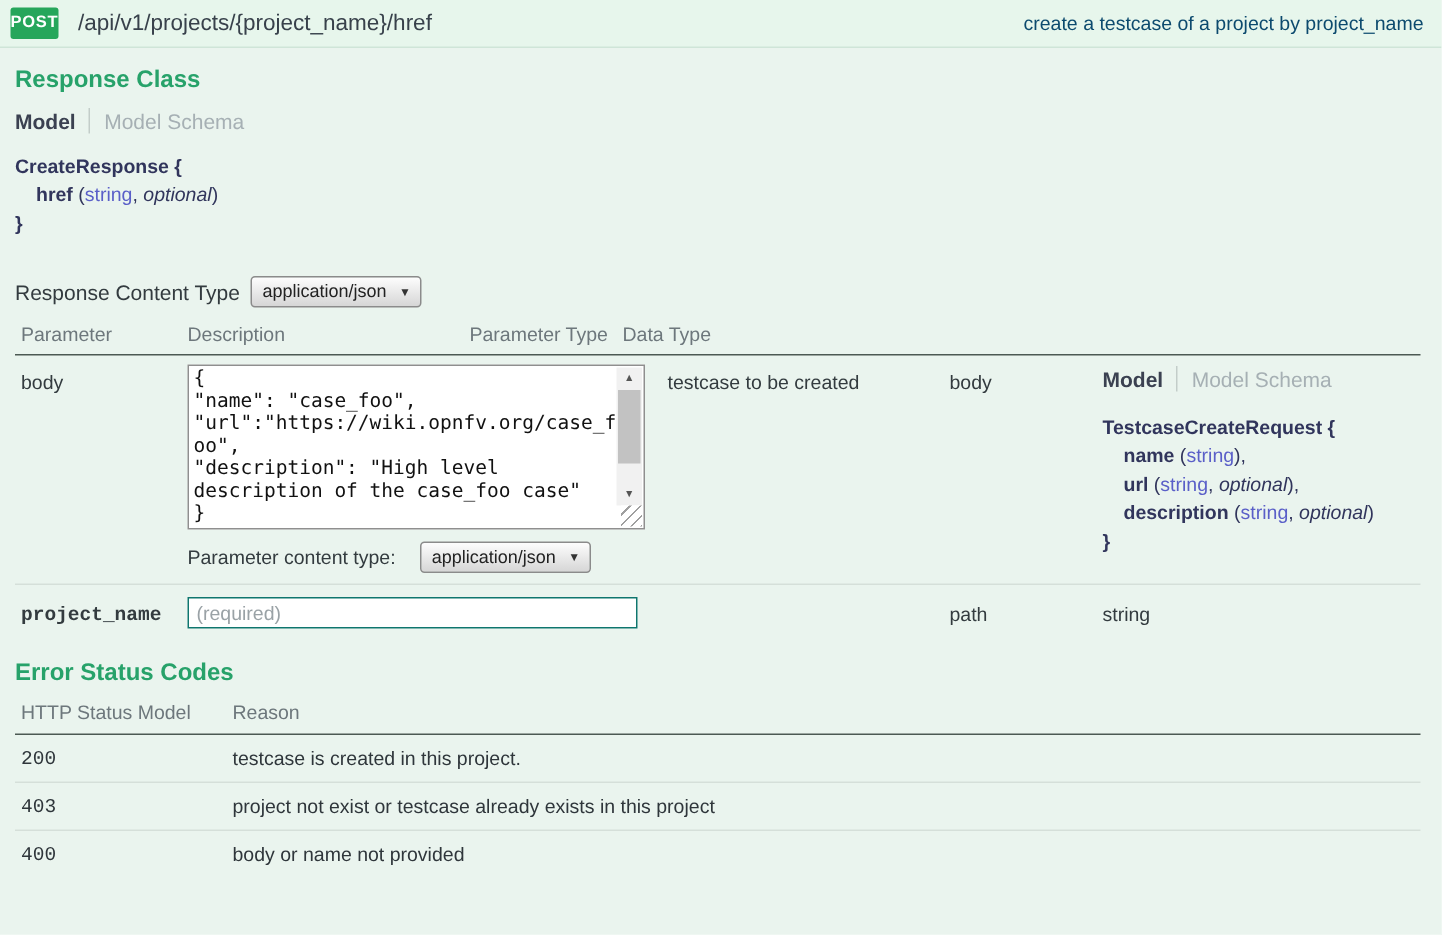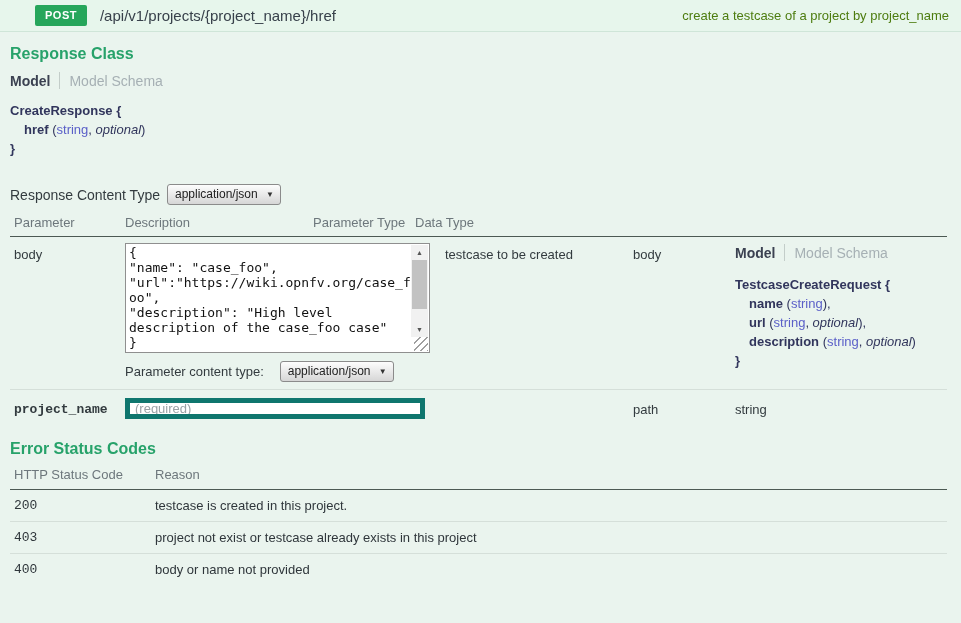--- a/index.html
+++ b/index.html
@@ -16,7 +16,7 @@
   }
   .method-badge {
     background:#26a65b; color:#fff; font-size:11px; font-weight:bold;
-    letter-spacing:.5px; border-radius:2px; padding:4px 10px; line-height:13px;margin-left:28px;
+    letter-spacing:.5px; border-radius:2px; padding:4px 0; line-height:13px;
   }
   .endpoint-path { margin-left:13px; font-size:15px; color:#38414b; cursor:pointer; }
   .endpoint-summary { margin-left:auto; font-size:13px; color:#4d7c0f; cursor:pointer; }

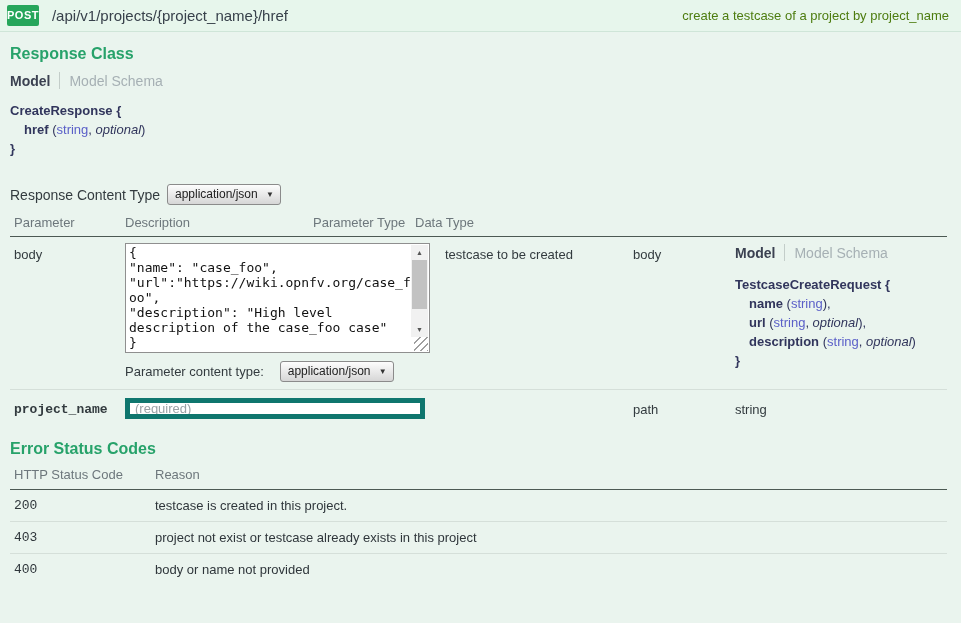--- a/index.html
+++ b/index.html
@@ -19,7 +19,7 @@
     letter-spacing:.5px; border-radius:2px; padding:4px 0; line-height:13px;
   }
   .endpoint-path { margin-left:13px; font-size:15px; color:#38414b; cursor:pointer; }
-  .endpoint-summary { margin-left:auto; font-size:13px; color:#4d7c0f; cursor:pointer; }
+  .endpoint-summary { margin-left:auto; font-size:13px; color:#0c4a6e; cursor:pointer; }
 
   .content { padding:0 14px 0 10px; }
 

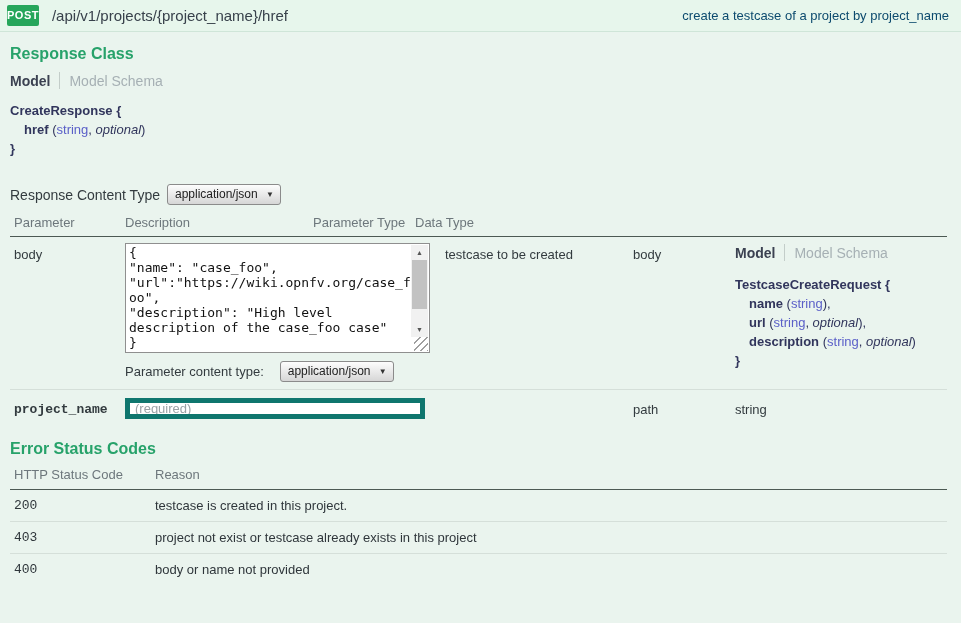--- a/index.html
+++ b/index.html
@@ -90,7 +90,7 @@
   .param-ct { margin-top:8px; font-size:13px; color:#333b3f; display:flex; align-items:center; gap:16px; }
 
   .req-input {
-    width:300px; height:21px; box-sizing:border-box; border:5px solid #0f766e;
+    width:300px; height:21px; box-sizing:border-box; border:1px solid #0f766e;
     background:#fff; font-size:13px; padding:2px 5px; color:#333;
     font-family:"Liberation Sans", sans-serif;
   }

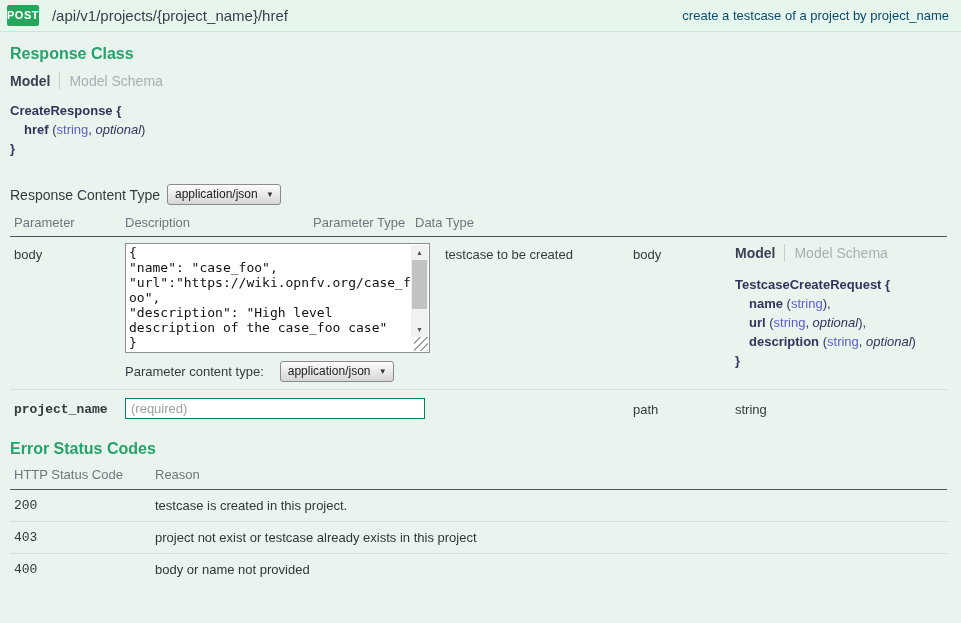--- a/index.html
+++ b/index.html
@@ -207,7 +207,7 @@
   <div class="section-title" style="margin-top:12px;">Error Status Codes</div>
 
   <div class="err-head">
-    <div class="col-code">HTTP Status Code</div>
+    <div class="col-code">HTTP Status Model</div>
     <div class="col-reason">Reason</div>
   </div>
   <div class="dark-rule"></div>

